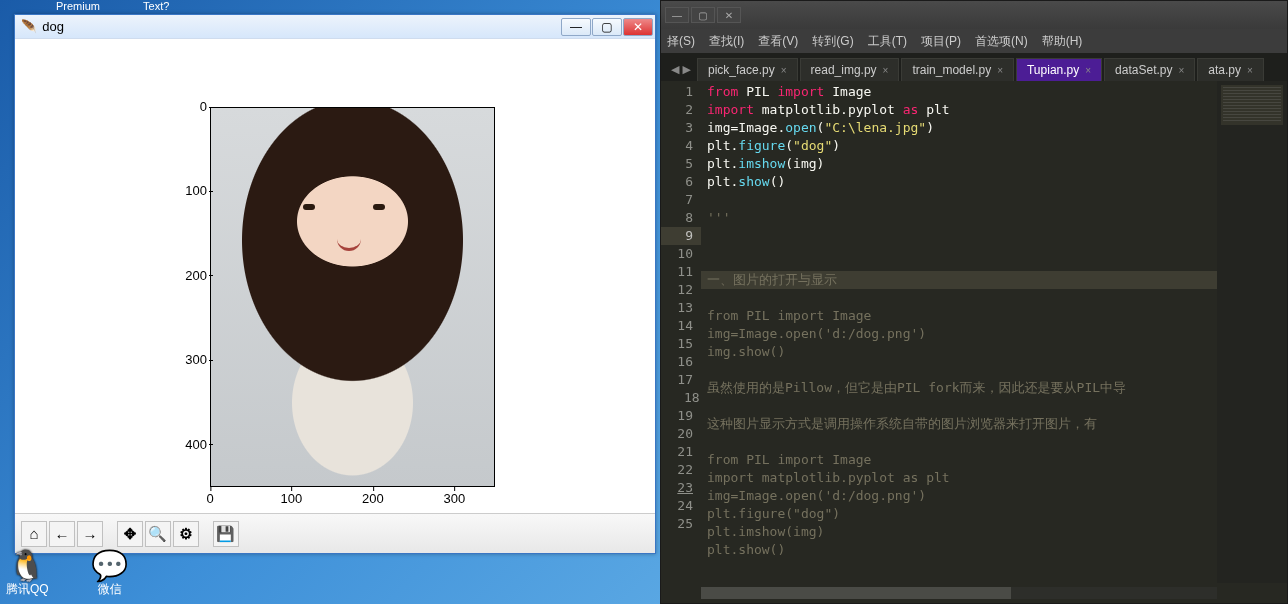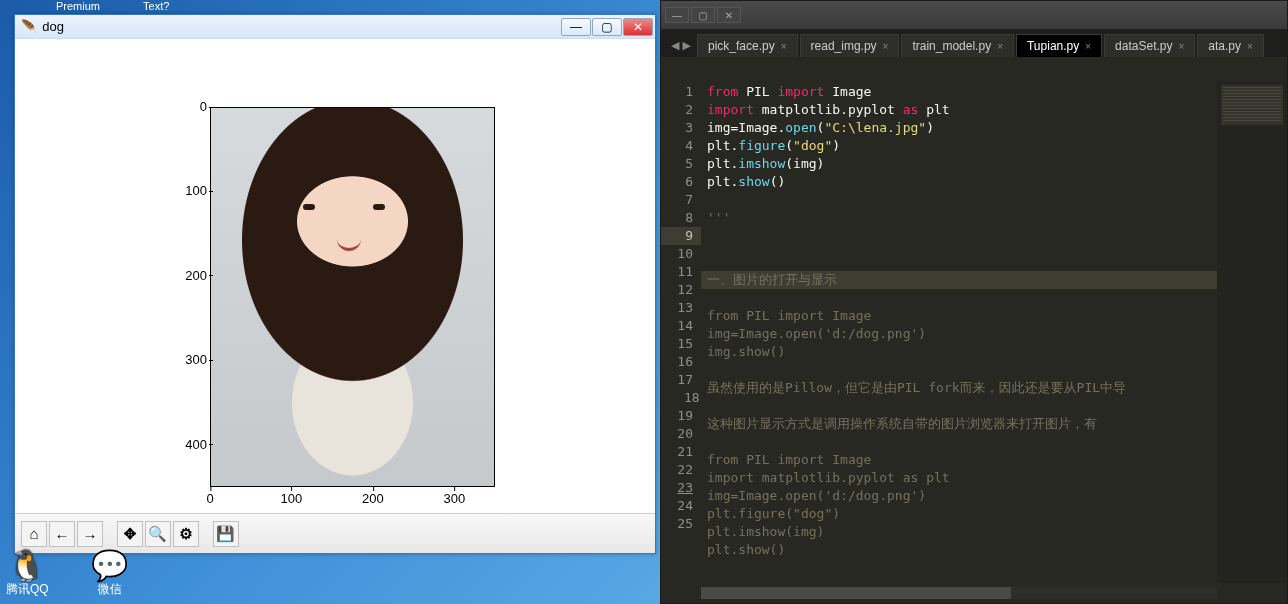--- a/index.html
+++ b/index.html
@@ -158,6 +158,16 @@
       <div class="winbtn">✕</div>
     </div>
   </div>
+  <div class="menubar" id="sublime-menubar">
+      <span>择(S)</span>
+      <span>查找(I)</span>
+      <span>查看(V)</span>
+      <span>转到(G)</span>
+      <span>工具(T)</span>
+      <span>项目(P)</span>
+      <span>首选项(N)</span>
+      <span>帮助(H)</span>
+    </div>
   <div class="tabbar">
     <span class="tab-arrows">◀ ▶</span>
     <div id="tabs-host" style="display:flex;">

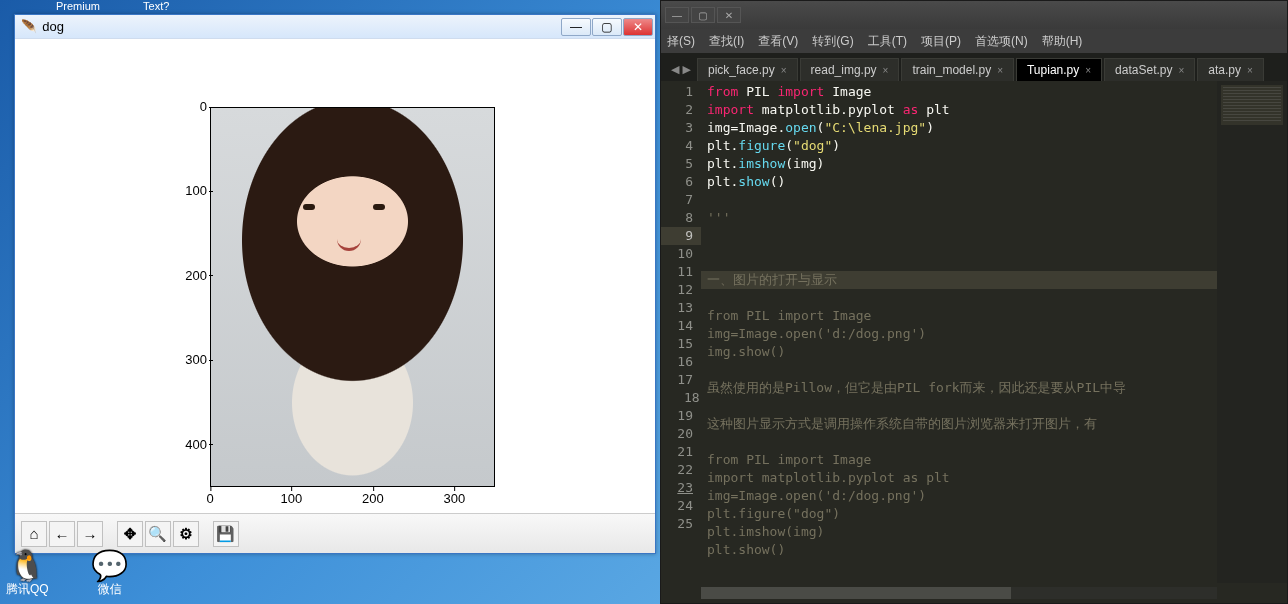--- a/index.html
+++ b/index.html
@@ -47,7 +47,7 @@
   margin-right:2px; border-top:1px solid #3a3b36; border-left:1px solid #3a3b36;
   border-right:1px solid #3a3b36; display:flex; align-items:center; gap:6px;
 }
-.tab.active { background:#000000; color:#fff; }
+.tab.active { background:#4c1d95; color:#fff; }
 .tab .close { font-size:10px; color:#888; }
 .sublime .editor {
   position:absolute; top:80px; bottom:20px; left:0; right:0;

